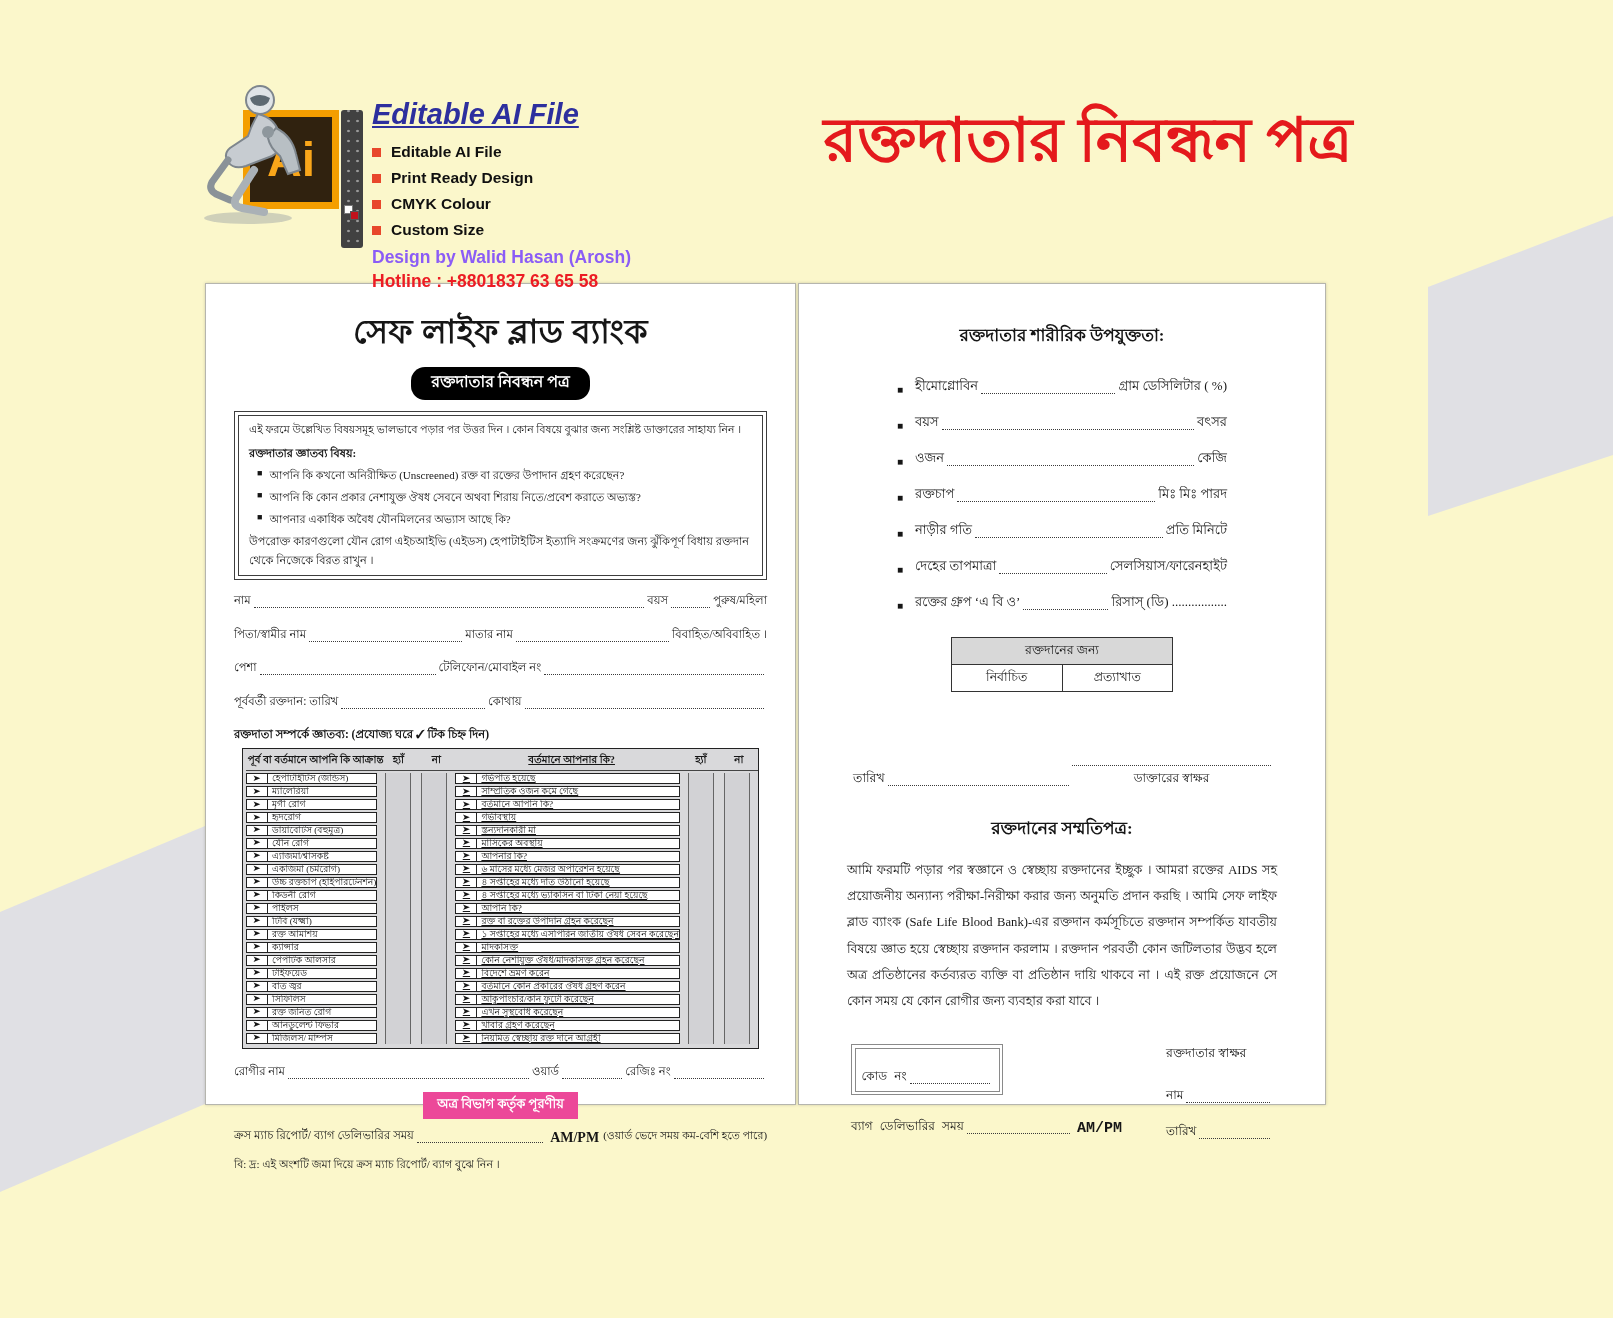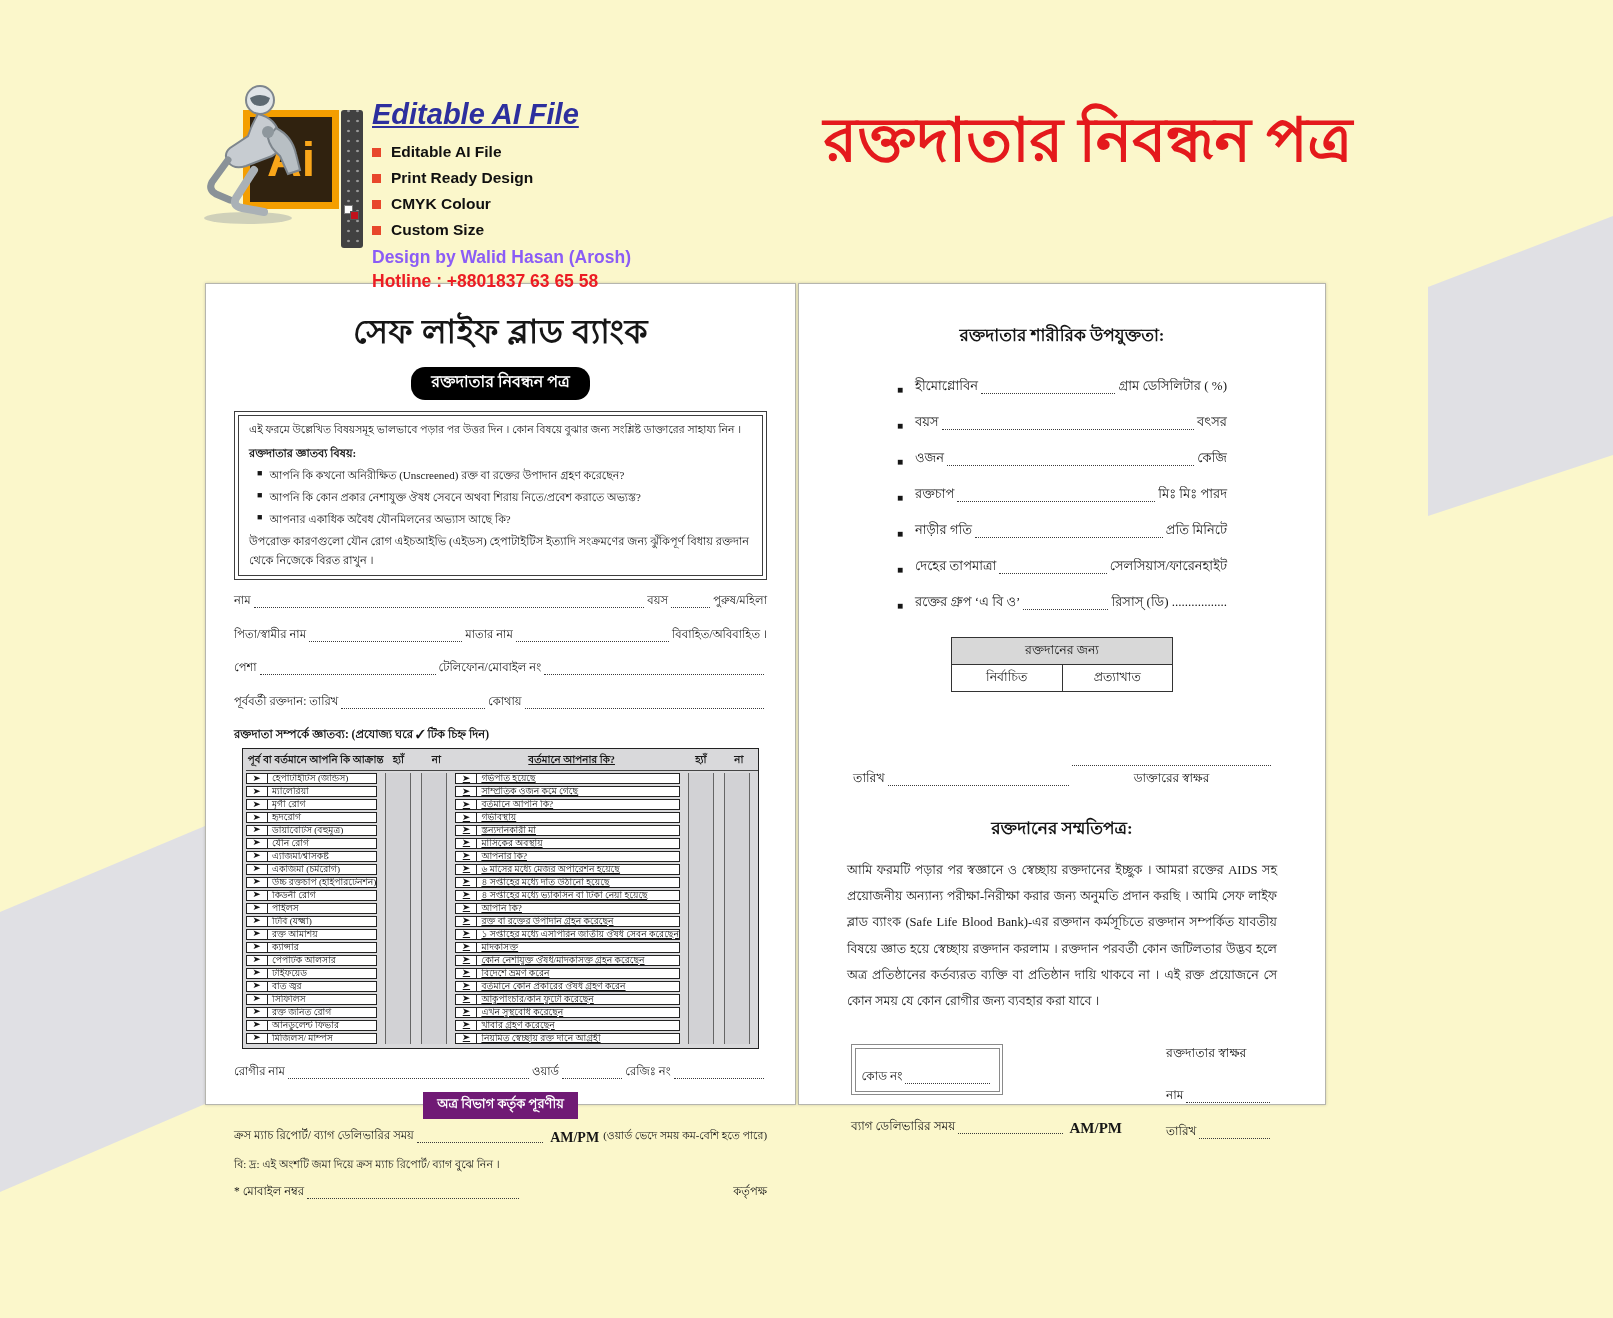--- a/index.html
+++ b/index.html
@@ -105,7 +105,7 @@
   .consent-head { text-align:center; font-size:17px; font-weight:bold; margin-top:26px; }
   .consent-body { font-size:12.6px; line-height:2.08; text-align:justify; margin-top:14px; }
   .rp-bottom { display:flex; margin-top:30px; padding:0 4px; }
-  .rb-left { width:275px; }
+  .rb-left { width:275px;font-family:Liberation Mono, monospace; }
   .code-outer { width:152px; border:1.5px solid #8a8a8a; padding:2.5px; }
   .code-inner { border:1px solid #8a8a8a; height:44px; display:flex; align-items:flex-end; padding:0 6px 4px 6px; font-size:12px; }
   .bagline { display:flex; align-items:flex-end; font-size:12px; margin-top:22px; white-space:nowrap;justify-content:center; }

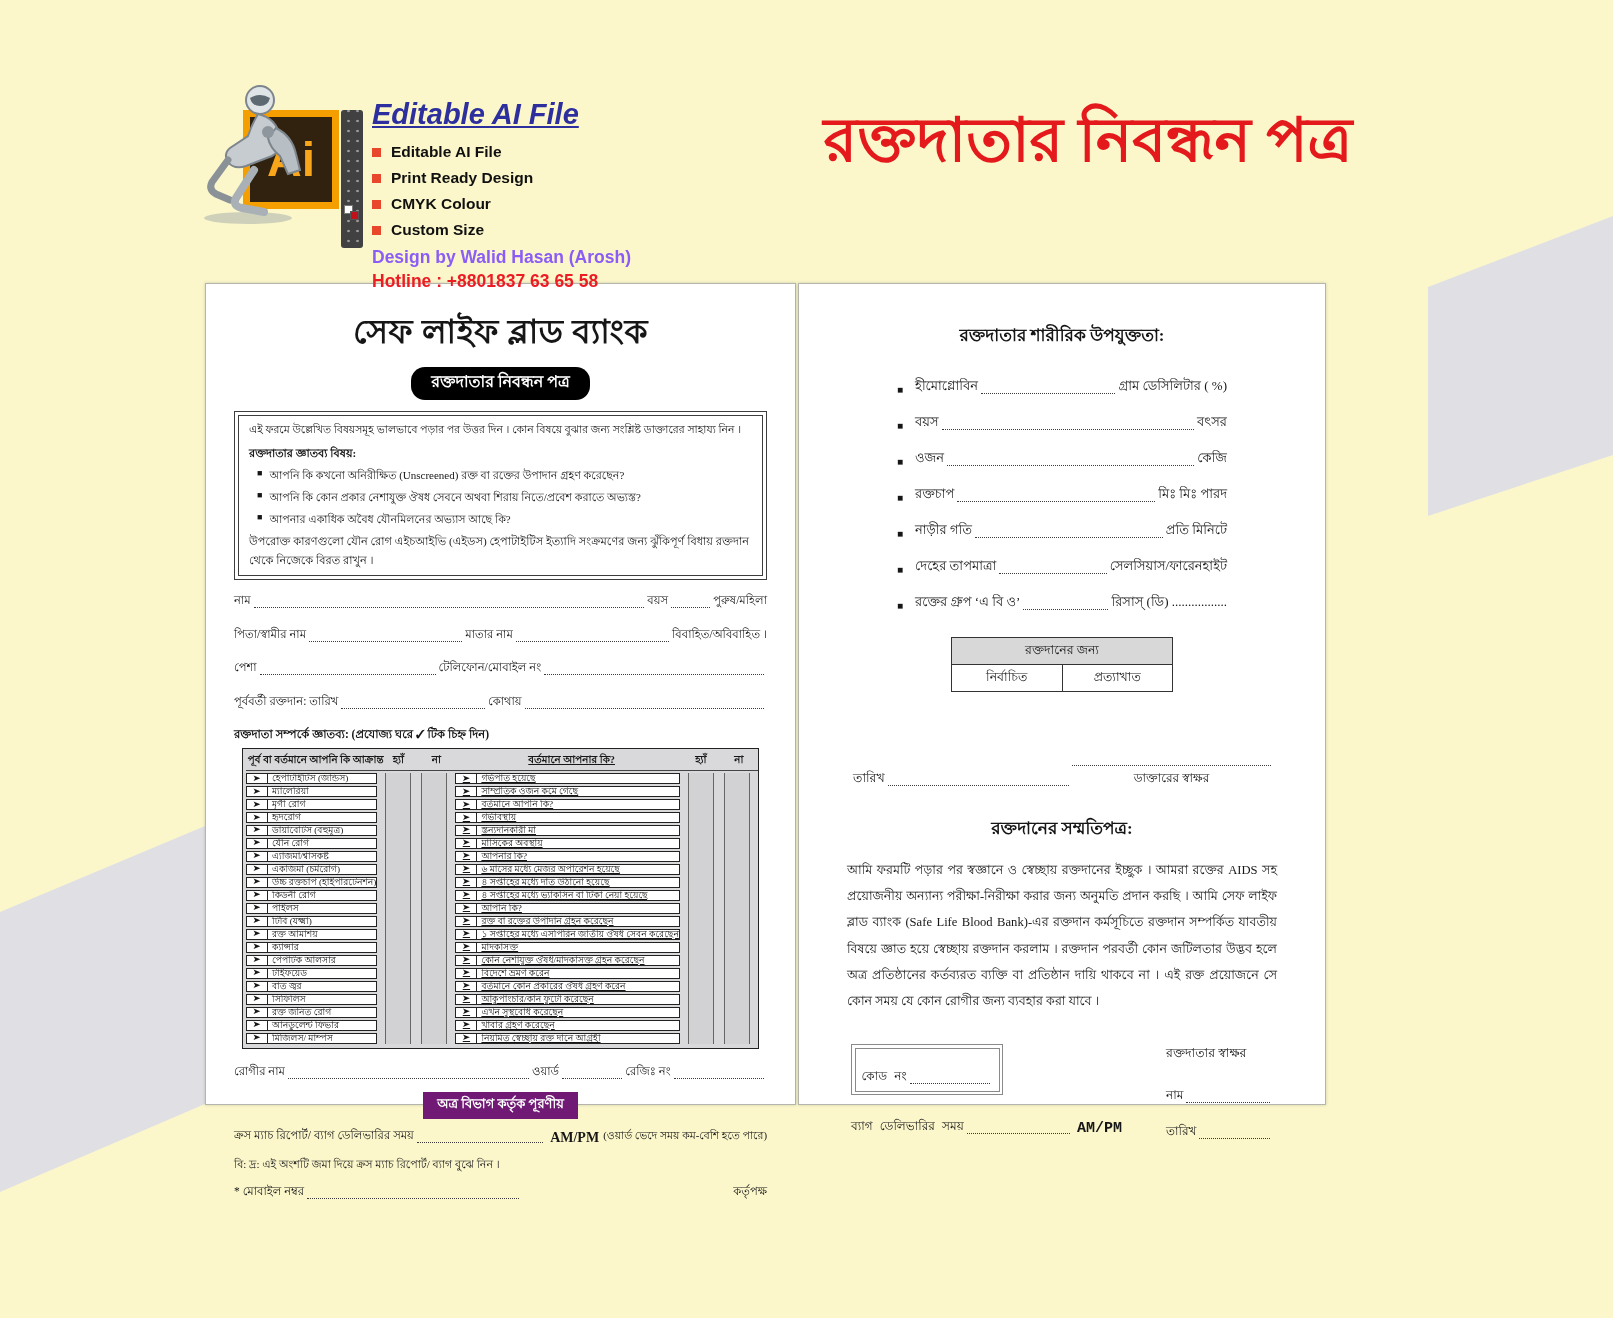--- a/index.html
+++ b/index.html
@@ -82,7 +82,7 @@
   .lp-bottom { margin-top:14px; }
   .lp-bottom .fline { margin-bottom:10px; }
   .dept-badge-wrap { text-align:center; margin:2px 0 8px 0; }
-  .dept-badge { display:inline-block; background:#701a75; color:#fff; font-weight:bold; font-size:13px; padding:2px 14px 4px 14px; }
+  .dept-badge { display:inline-block; background:#ec4899; color:#fff; font-weight:bold; font-size:13px; padding:2px 14px 4px 14px; }
   .ampm { font-weight:bold; font-size:14px; margin:0 4px; }
   .small-note { font-size:10.8px; }
   .nb-line { font-size:11px; margin-bottom:8px; }

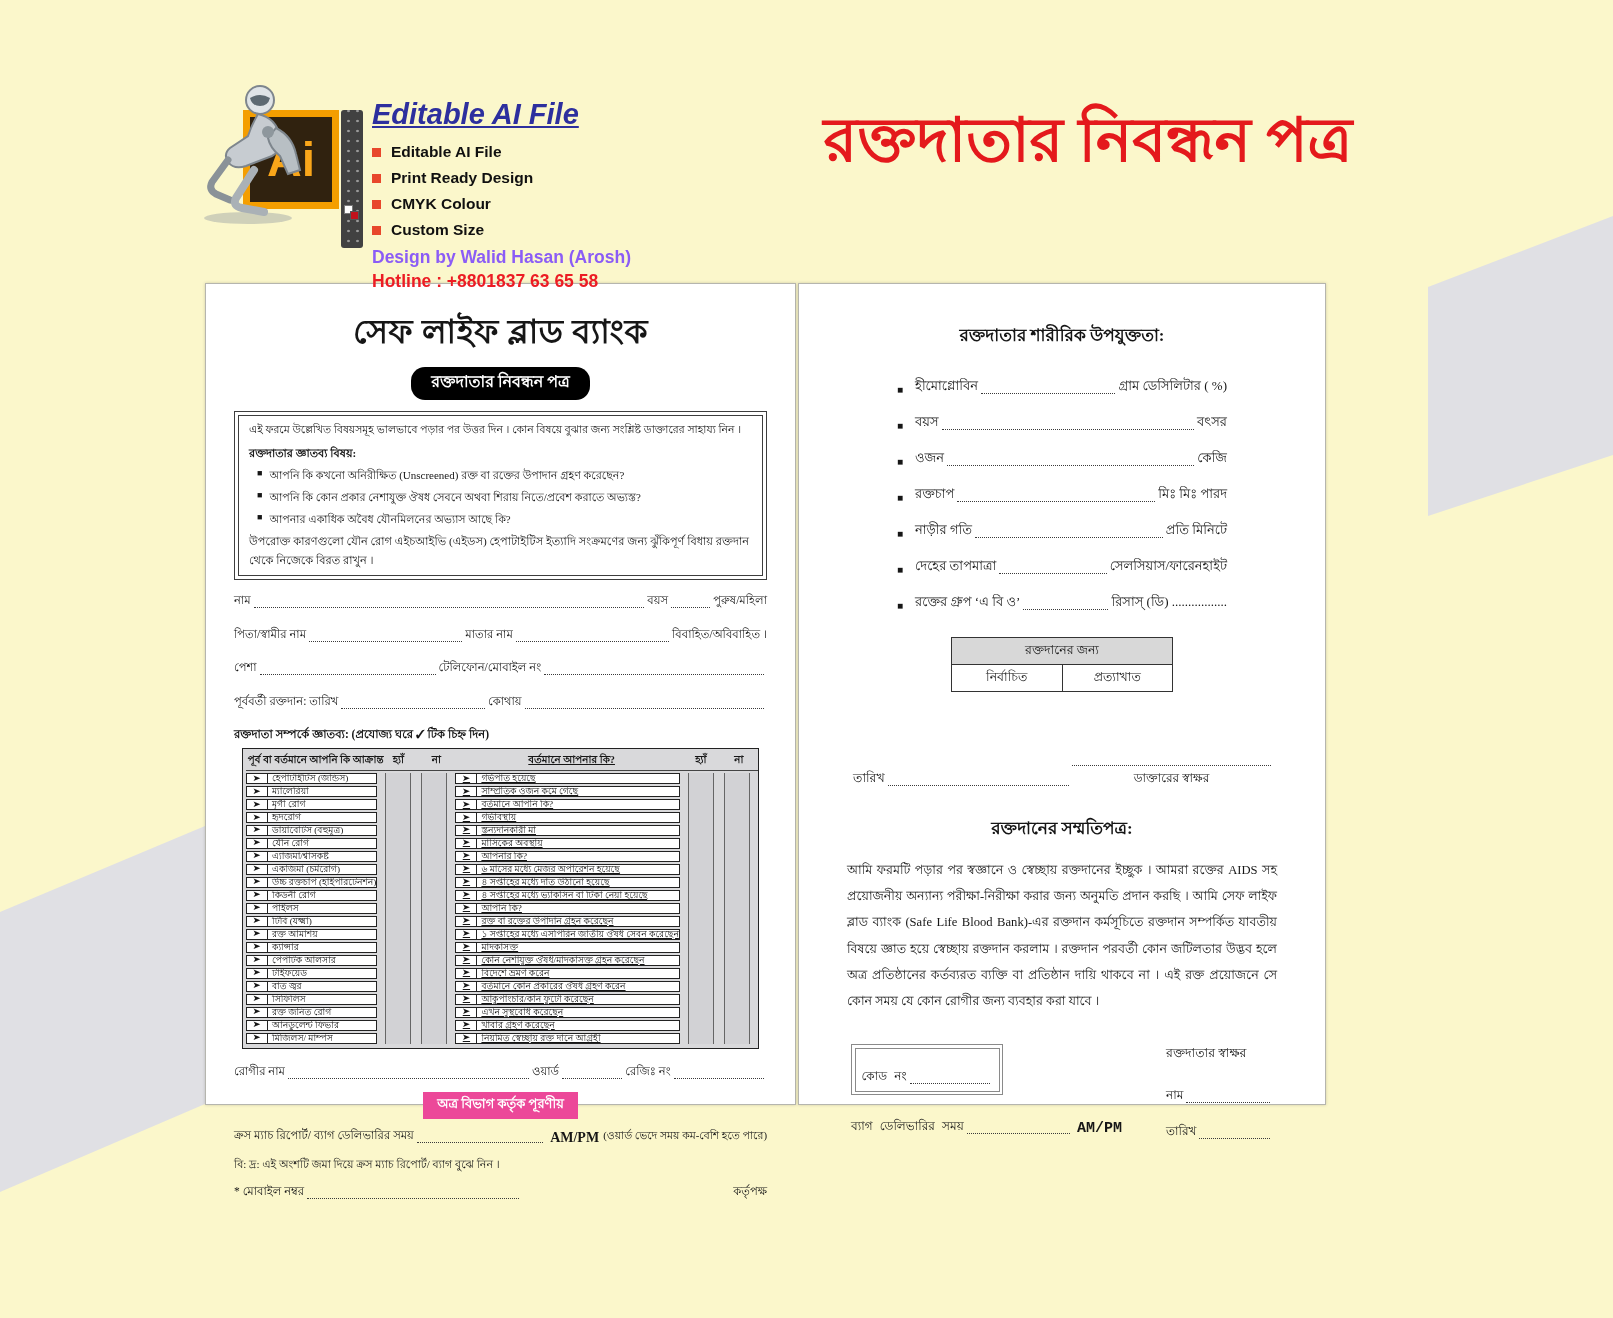--- a/index.html
+++ b/index.html
@@ -535,12 +535,6 @@
         <span class="small-note">(ওয়ার্ড ভেদে সময় কম-বেশি হতে পারে)</span>
       </div>
       <p class="nb-line">বি: দ্র: এই অংশটি জমা দিয়ে ক্রস ম্যাচ রিপোর্ট/ ব্যাগ বুঝে নিন ।</p>
-      <div class="fline">
-        <span>* মোবাইল নম্বর</span>
-          <span class="dots g2"></span>
-        <span class="g2"></span>
-        <span class="authority">কর্তৃপক্ষ</span>
-      </div>
     </div>
   </section>
 

